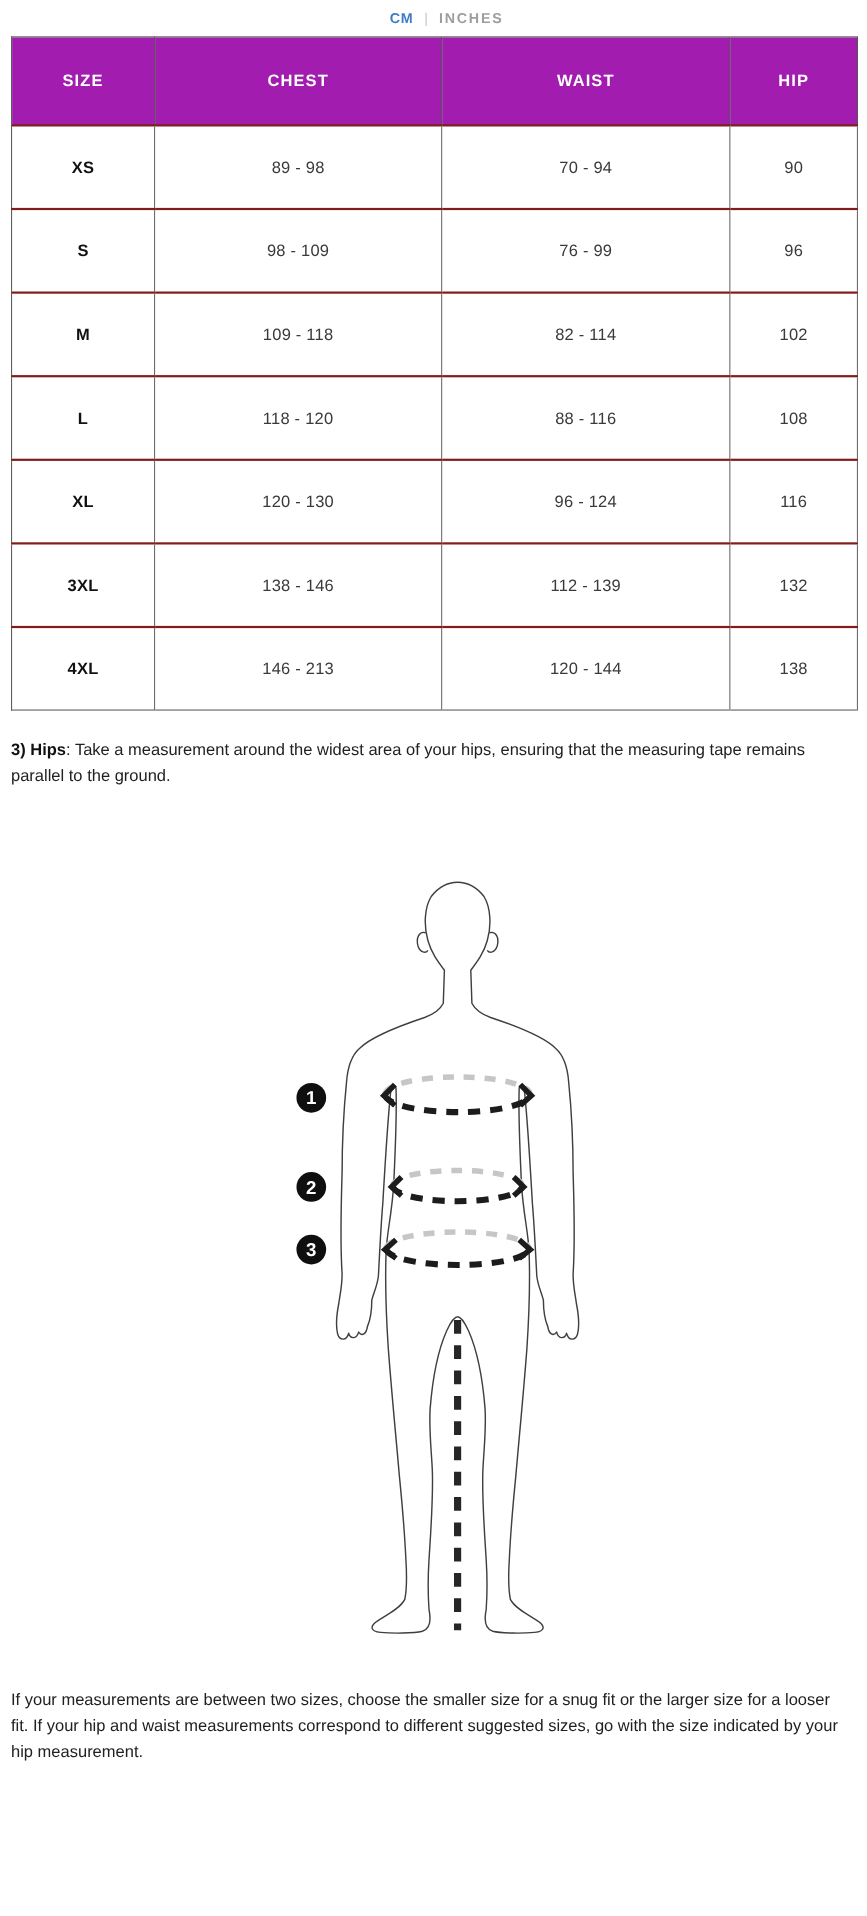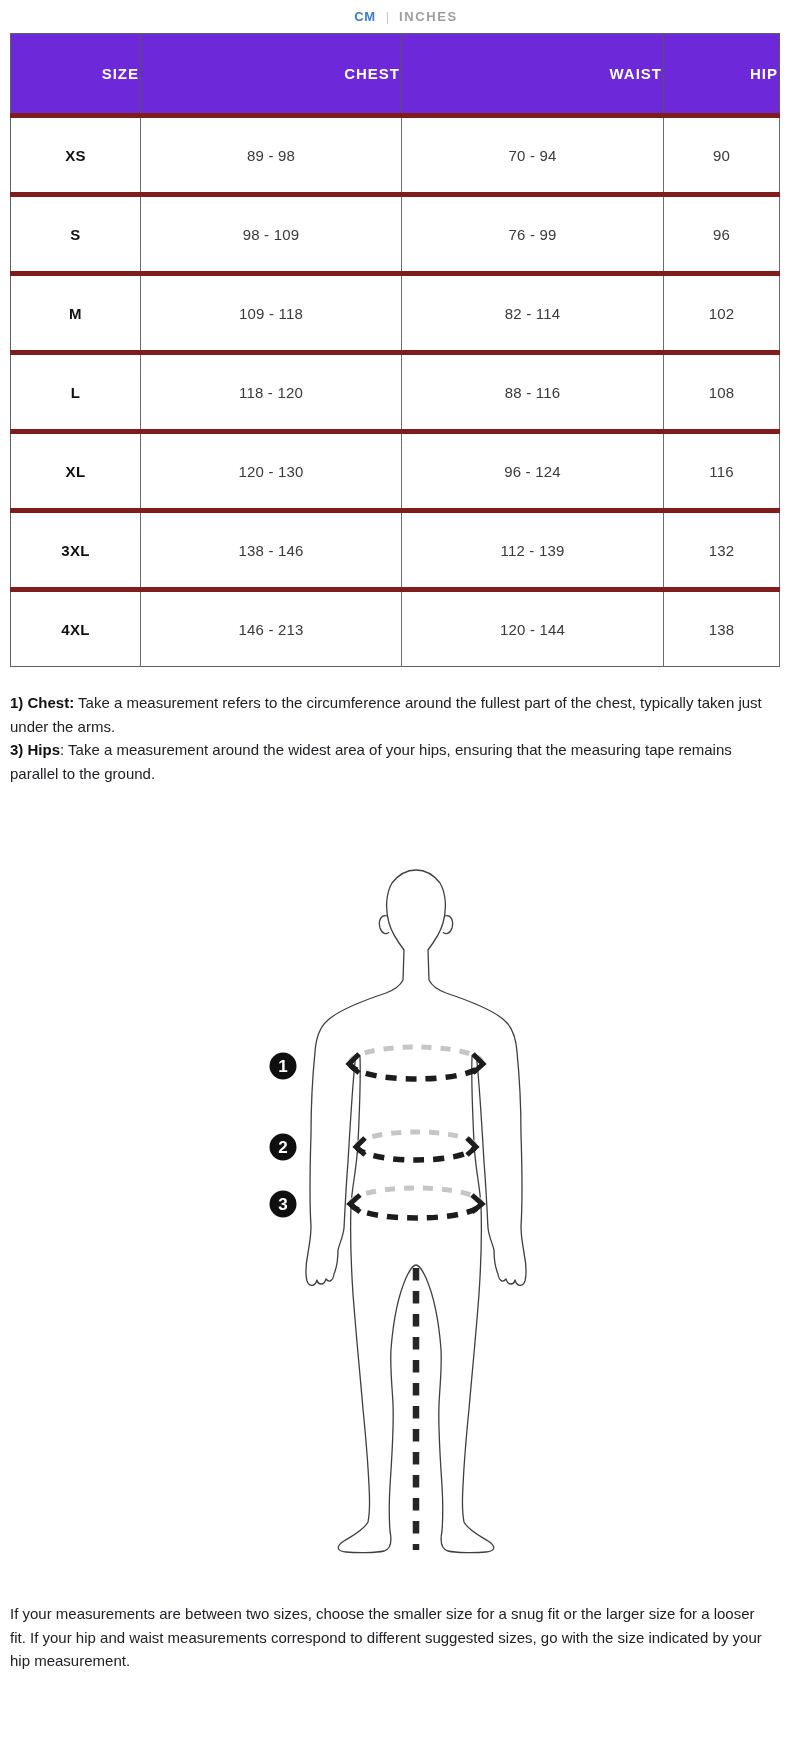--- a/index.html
+++ b/index.html
@@ -31,14 +31,14 @@
   }
   table.size-chart{border:1px solid #606060;}
   table.size-chart thead th{
-    background:#6d28d9;
+    background:#a21caf;
     color:#ffffff;
     font-size:15px;
     font-weight:bold;
     letter-spacing:1px;
     height:77px;
     border-right:1px solid #555;
-    text-align:right;
+    text-align:center;
   }
   table.size-chart tbody td{
     height:72px;

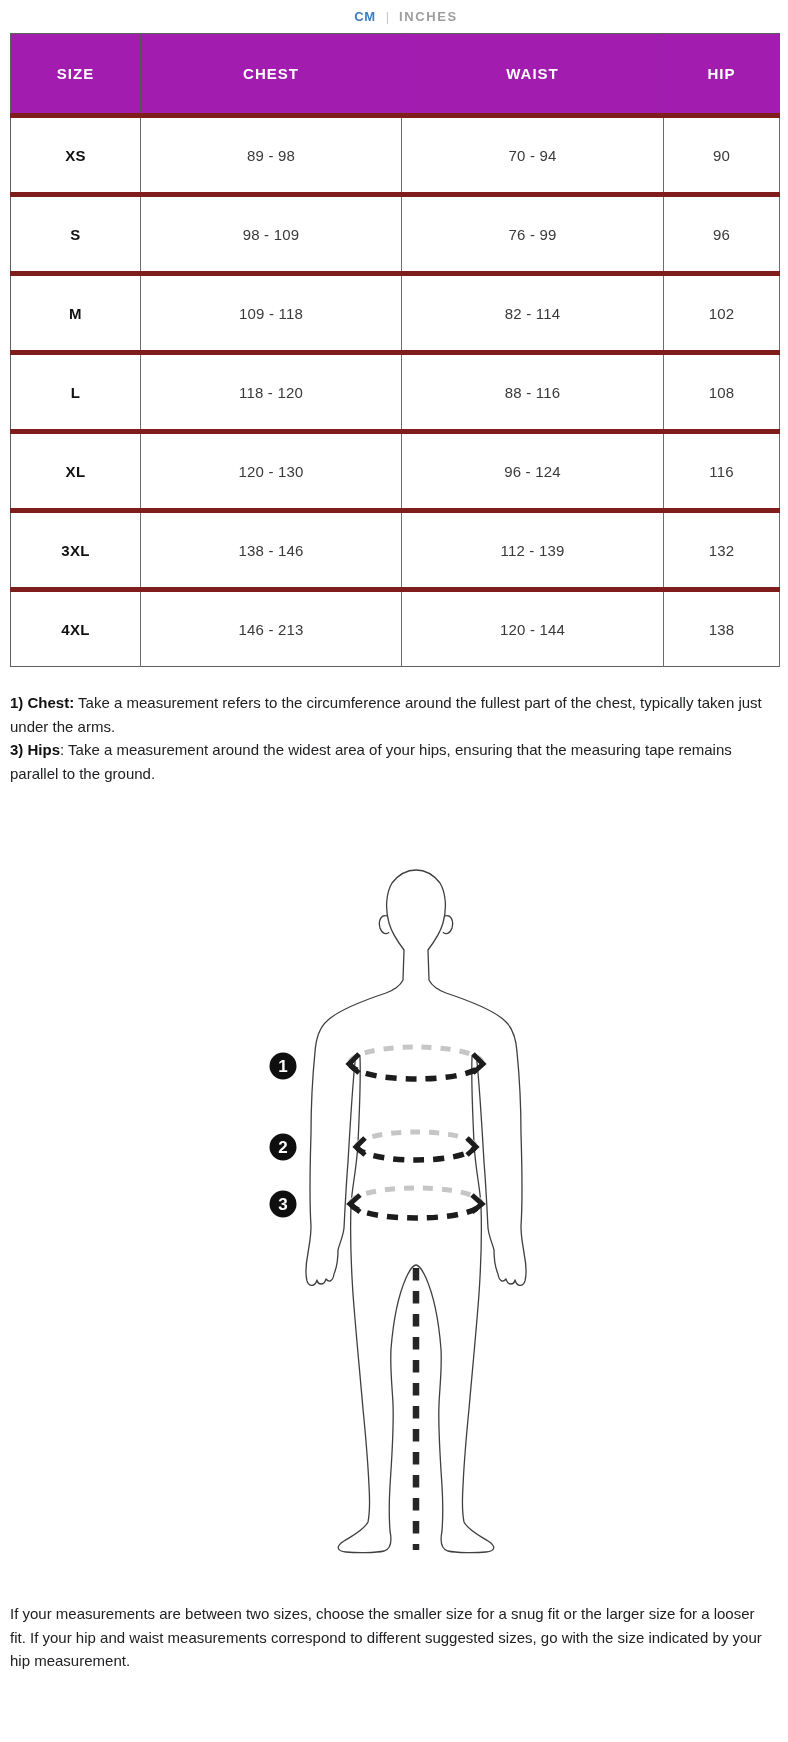--- a/index.html
+++ b/index.html
@@ -47,7 +47,7 @@
     font-size:15px;
     color:#3a3a3a;
     border-right:1px solid #6d6d6d;
-    border-top:5px solid #7f1d1d;
+    border-top:2px solid #7f1d1d;
     letter-spacing:.2px;
   }
   table.size-chart td.size-cell{

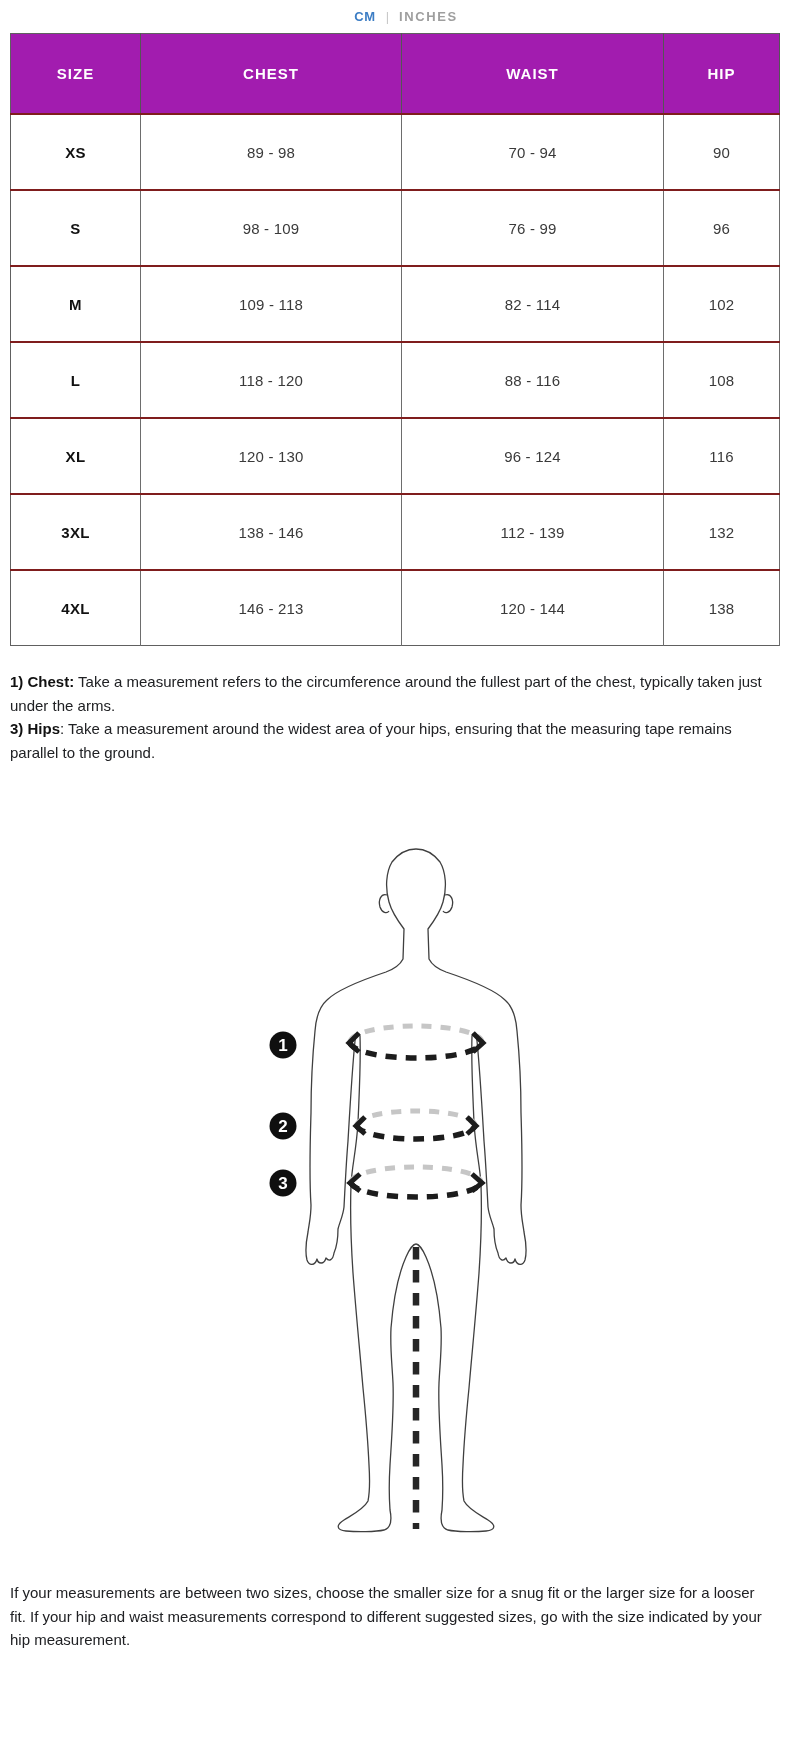--- a/index.html
+++ b/index.html
@@ -150,7 +150,6 @@
 </table>
 
 <div class="notes">
-  <p><b>1) Chest:</b><span> Take a measurement refers to the circumference around the fullest part of the chest, typically taken just under the arms.</span></p>
   <p><b>3) Hips</b><span>: Take a measurement around the widest area of your hips, ensuring that the measuring tape remains parallel to the ground.</span></p>
 </div>
 

